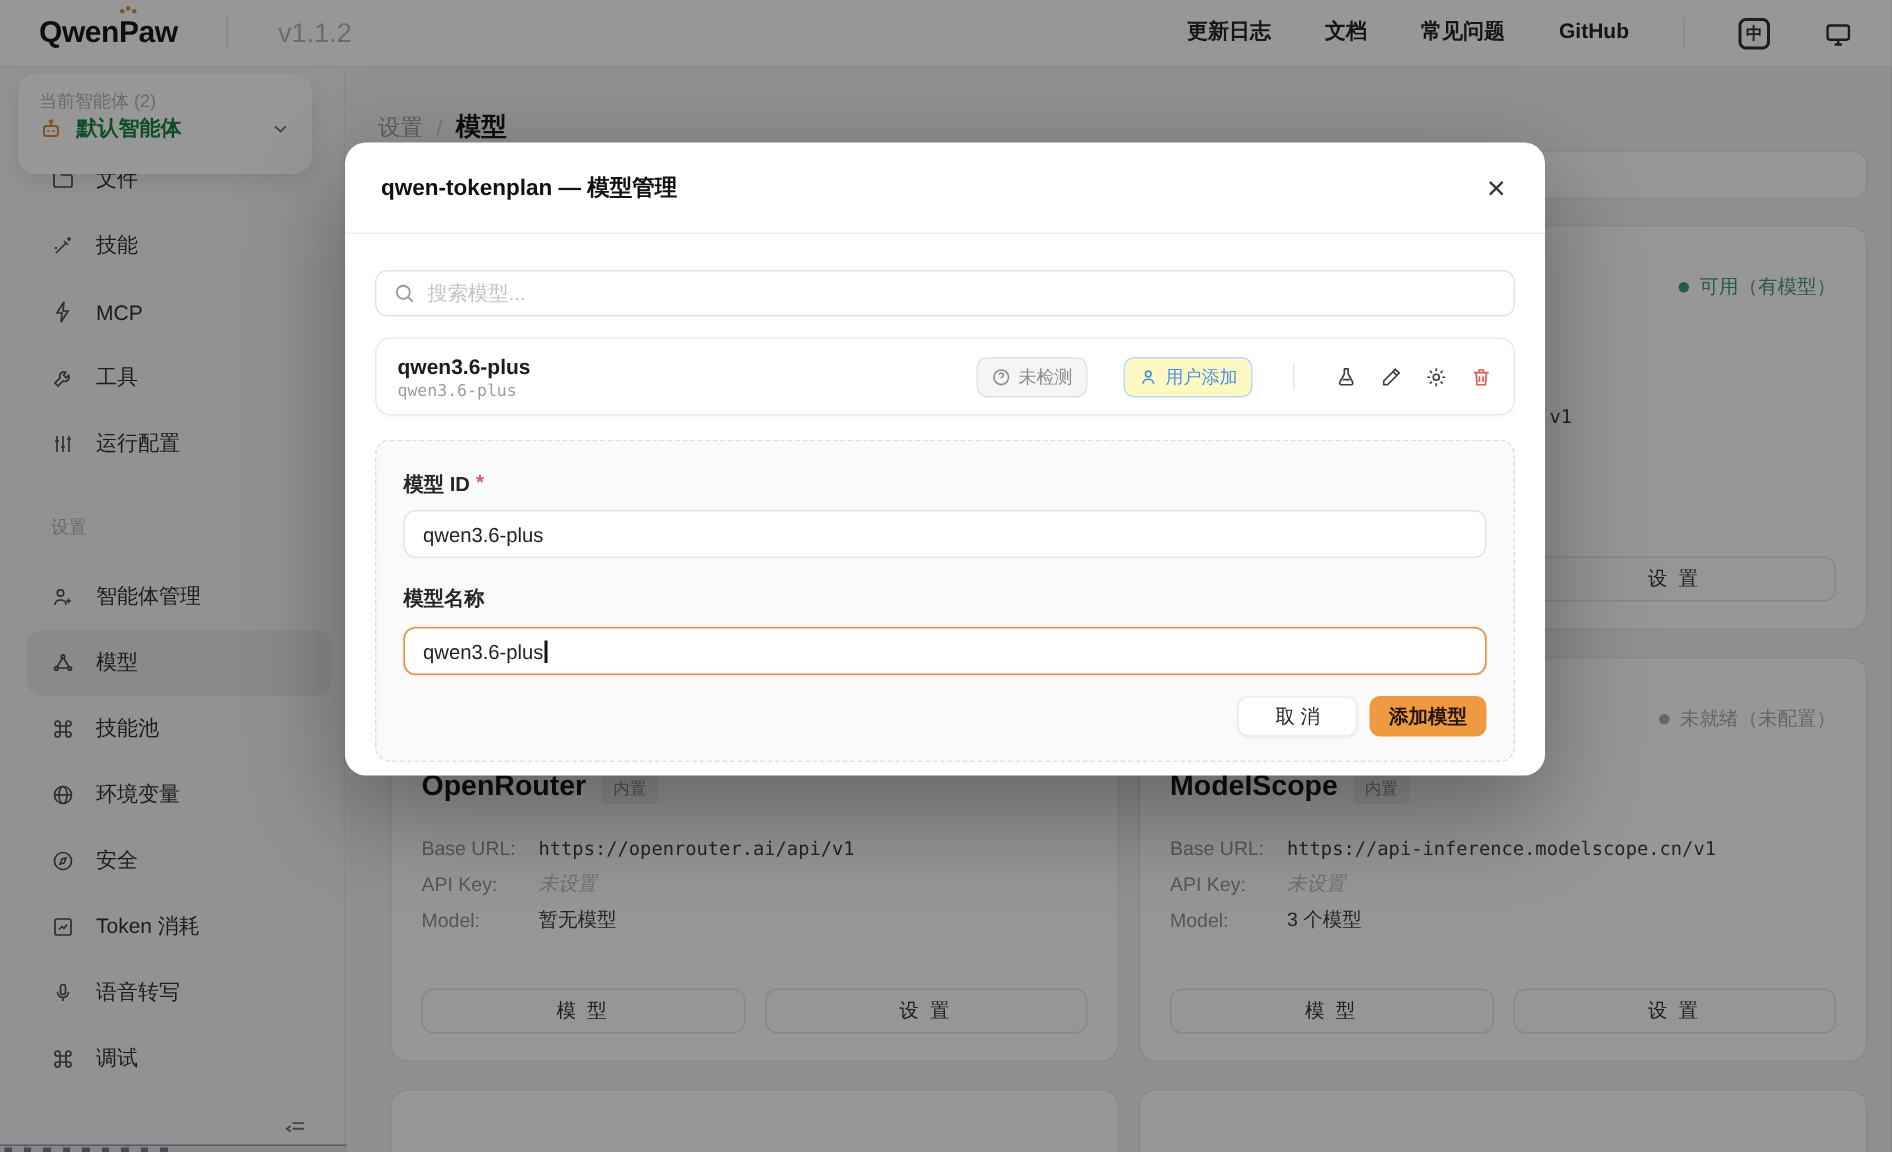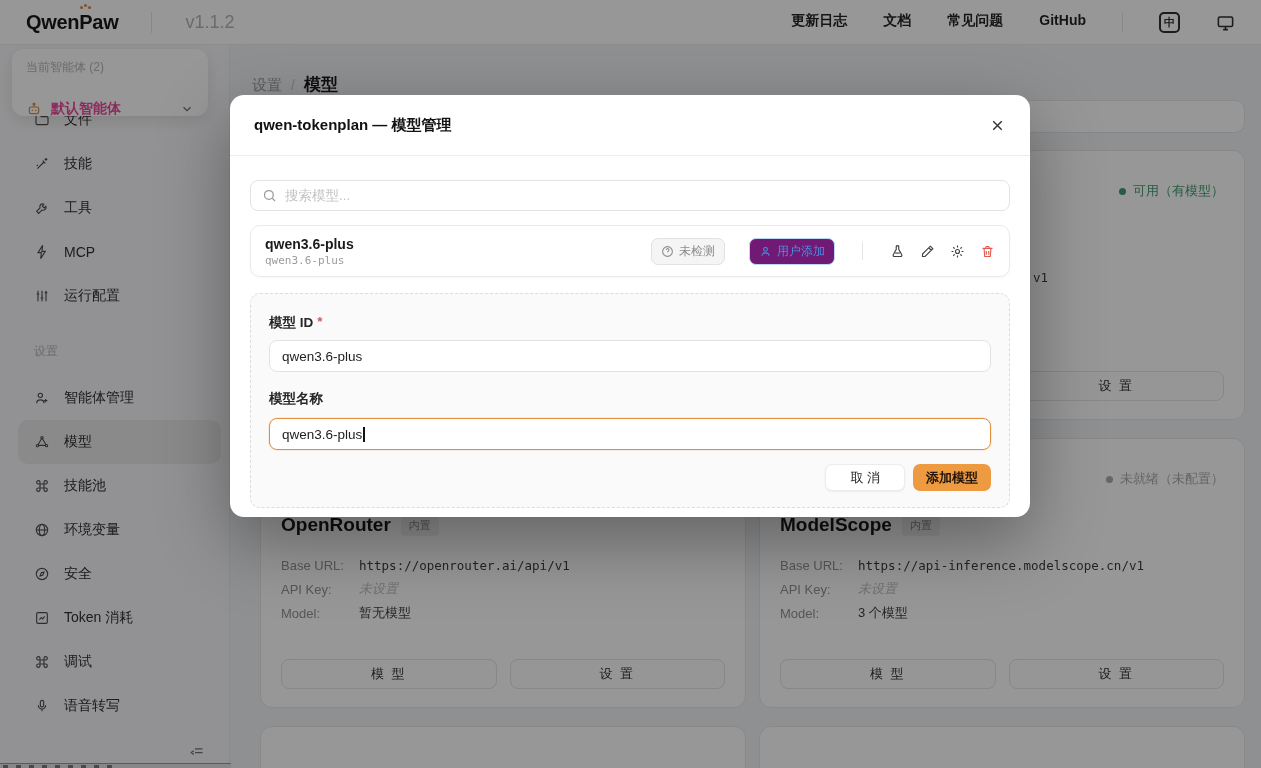--- a/index.html
+++ b/index.html
@@ -32,7 +32,7 @@
   .agent-card { position:absolute; top:4px; left:12px; width:196px; height:67px; background:#fff; border-radius:12px;
     box-shadow:0 5px 16px rgba(0,0,0,.10); padding:10px 14px; z-index:3; }
   .agent-label { font-size:12px; color:#b3b3b3; }
-  .agent-row { margin-top:24px; display:flex; align-items:center; gap:9px; font-size:14px; font-weight:700; color:#ec4899; }
+  .agent-row { margin-top:1px; display:flex; align-items:center; gap:9px; font-size:14px; font-weight:700; color:#15803d; }
   .agent-row .chev { margin-left:auto; color:#6b6b6b; }
   .nav { position:absolute; top:53px; left:18px; right:8px; z-index:1; }
   .nav-item { height:44px; display:flex; align-items:center; gap:14px; padding:0 16px; font-size:14px; color:#2c2c2c; border-radius:10px; cursor:pointer; }

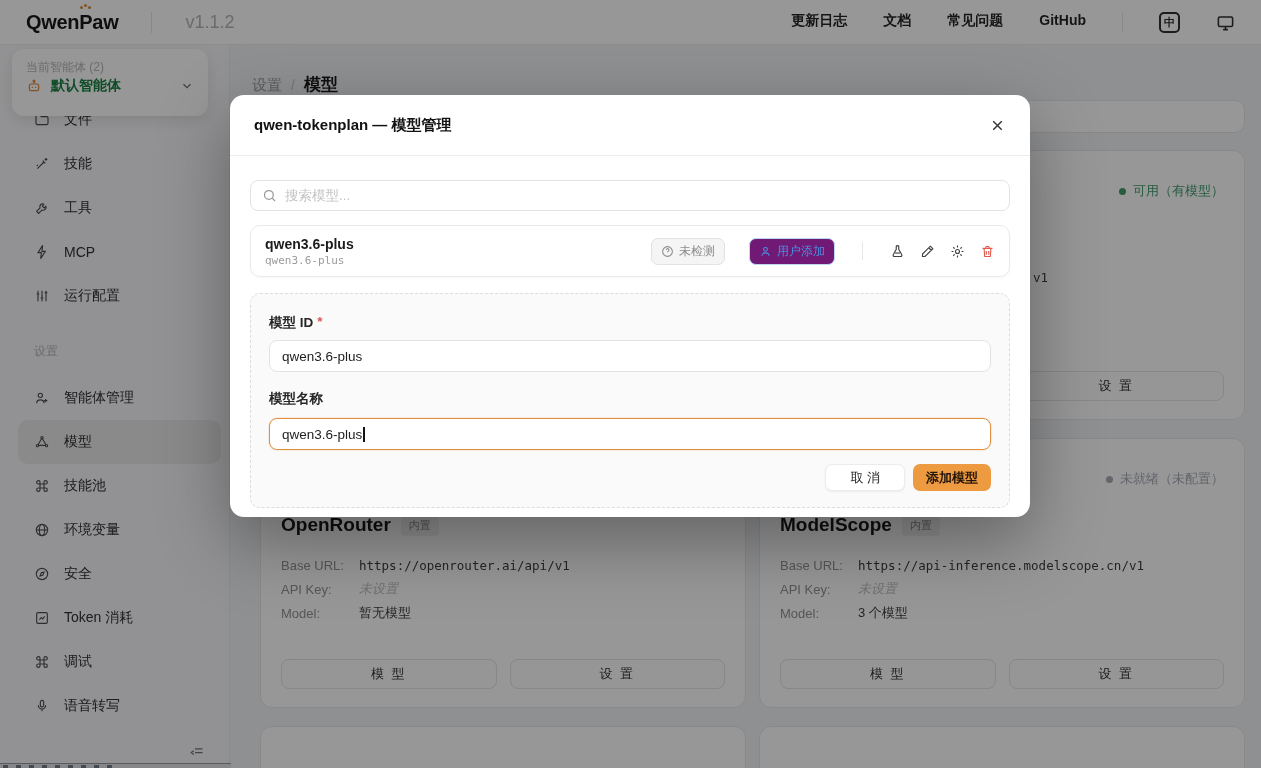--- a/index.html
+++ b/index.html
@@ -174,15 +174,15 @@
       </div>
       <div class="nav-item">
         <svg class="nicon" viewBox="0 0 24 24" fill="none" stroke="currentColor" stroke-width="1.7">
-            <path d="M14.7 6.3a4.2 4.2 0 0 0-5.6 5.6L4 17l3 3 5.1-5.1a4.2 4.2 0 0 0 5.6-5.6l-2.5 2.5-2.6-2.6z"></path>
-          </svg>
-        <span>工具</span>
+            <path d="M13 2L6 13h5l-1 9 7-11h-5z"></path>
+          </svg>
+        <span>MCP</span>
       </div>
       <div class="nav-item">
         <svg class="nicon" viewBox="0 0 24 24" fill="none" stroke="currentColor" stroke-width="1.7">
-            <path d="M13 2L6 13h5l-1 9 7-11h-5z"></path>
-          </svg>
-        <span>MCP</span>
+            <path d="M14.7 6.3a4.2 4.2 0 0 0-5.6 5.6L4 17l3 3 5.1-5.1a4.2 4.2 0 0 0 5.6-5.6l-2.5 2.5-2.6-2.6z"></path>
+          </svg>
+        <span>工具</span>
       </div>
       <div class="nav-item">
         <svg class="nicon" viewBox="0 0 24 24" fill="none" stroke="currentColor" stroke-width="1.7">

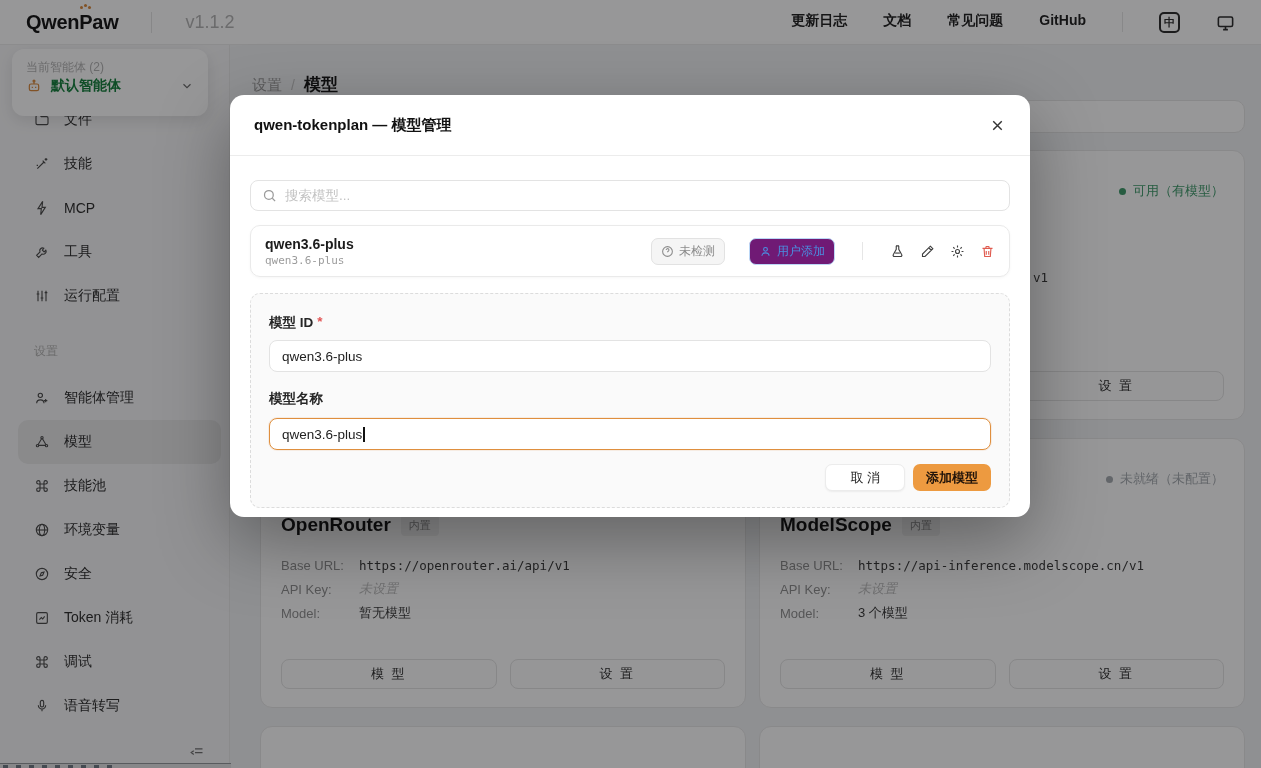--- a/index.html
+++ b/index.html
@@ -94,7 +94,7 @@
   .mi-right { margin-left:auto; display:flex; align-items:center; gap:24px; }
   .badge { display:flex; align-items:center; gap:5px; font-size:12px; border-radius:7px; padding:4px 9px; }
   .badge-gray { background:#f5f5f5; border:1px solid #e2e2e2; color:#8c8c8c; }
-  .badge-blue { background:#701a75; border:1px solid #bcd8f7; color:#4a90e2; }
+  .badge-blue { background:#fef9c3; border:1px solid #bcd8f7; color:#4a90e2; }
   .vsep { width:1px; height:18px; background:#e6e6e6; margin:0 3px; }
   .mi-actions { display:flex; align-items:center; gap:15px; }
   .act { color:#3f3f3f; cursor:pointer; }

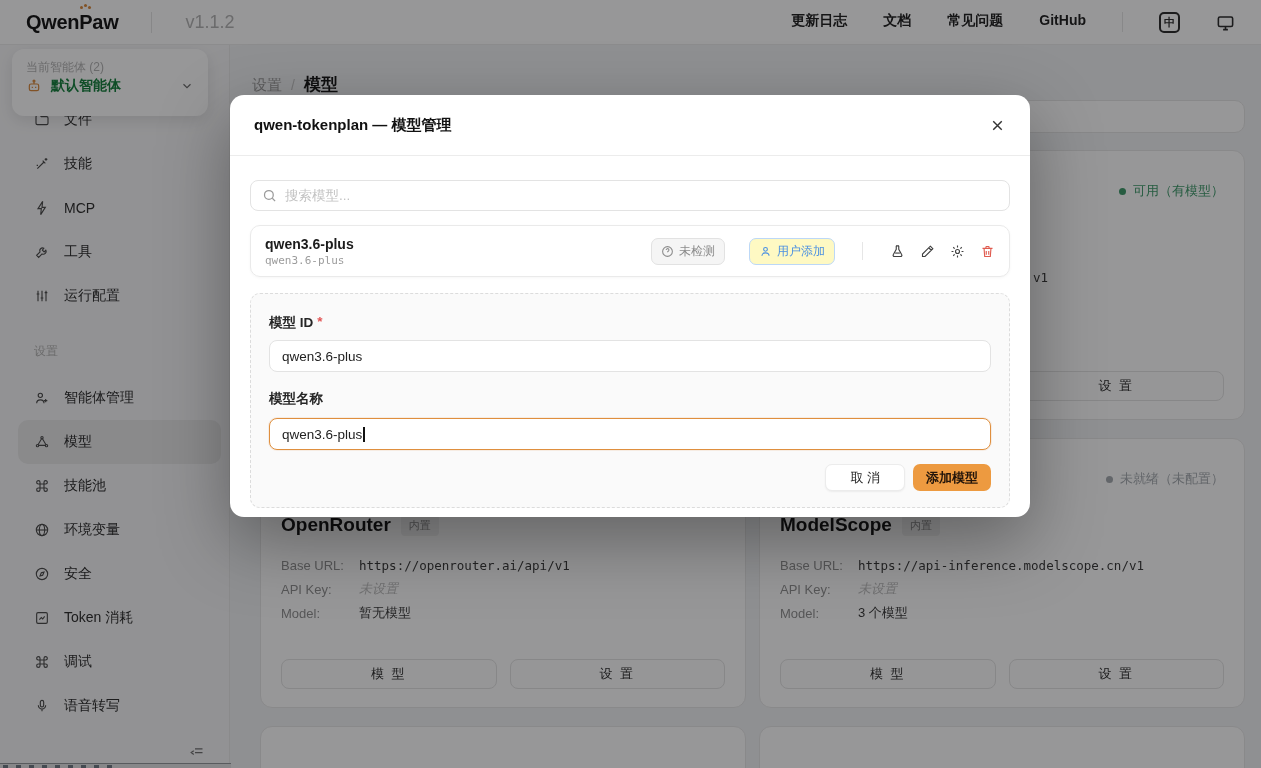--- a/index.html
+++ b/index.html
@@ -240,16 +240,16 @@
         </div>
         <div class="nav-item">
           <svg class="nicon" viewBox="0 0 24 24" fill="none" stroke="currentColor" stroke-width="1.7">
-              <path d="M9 9V6.5A2.5 2.5 0 1 0 6.5 9H9zm6 0h2.5A2.5 2.5 0 1 0 15 6.5V9zm0 6v2.5a2.5 2.5 0 1 0 2.5-2.5H15zm-6 0H6.5A2.5 2.5 0 1 0 9 17.5V15zm0-6h6v6H9z"></path>
-            </svg>
-          <span>调试</span>
-        </div>
-        <div class="nav-item">
-          <svg class="nicon" viewBox="0 0 24 24" fill="none" stroke="currentColor" stroke-width="1.7">
               <rect x="9.5" y="3.5" width="5" height="10" rx="2.5"></rect>
               <path d="M6.5 11a5.5 5.5 0 0 0 11 0M12 16.5V20"></path>
             </svg>
           <span>语音转写</span>
+        </div>
+        <div class="nav-item">
+          <svg class="nicon" viewBox="0 0 24 24" fill="none" stroke="currentColor" stroke-width="1.7">
+              <path d="M9 9V6.5A2.5 2.5 0 1 0 6.5 9H9zm6 0h2.5A2.5 2.5 0 1 0 15 6.5V9zm0 6v2.5a2.5 2.5 0 1 0 2.5-2.5H15zm-6 0H6.5A2.5 2.5 0 1 0 9 17.5V15zm0-6h6v6H9z"></path>
+            </svg>
+          <span>调试</span>
         </div>
       </div>
     </nav>

